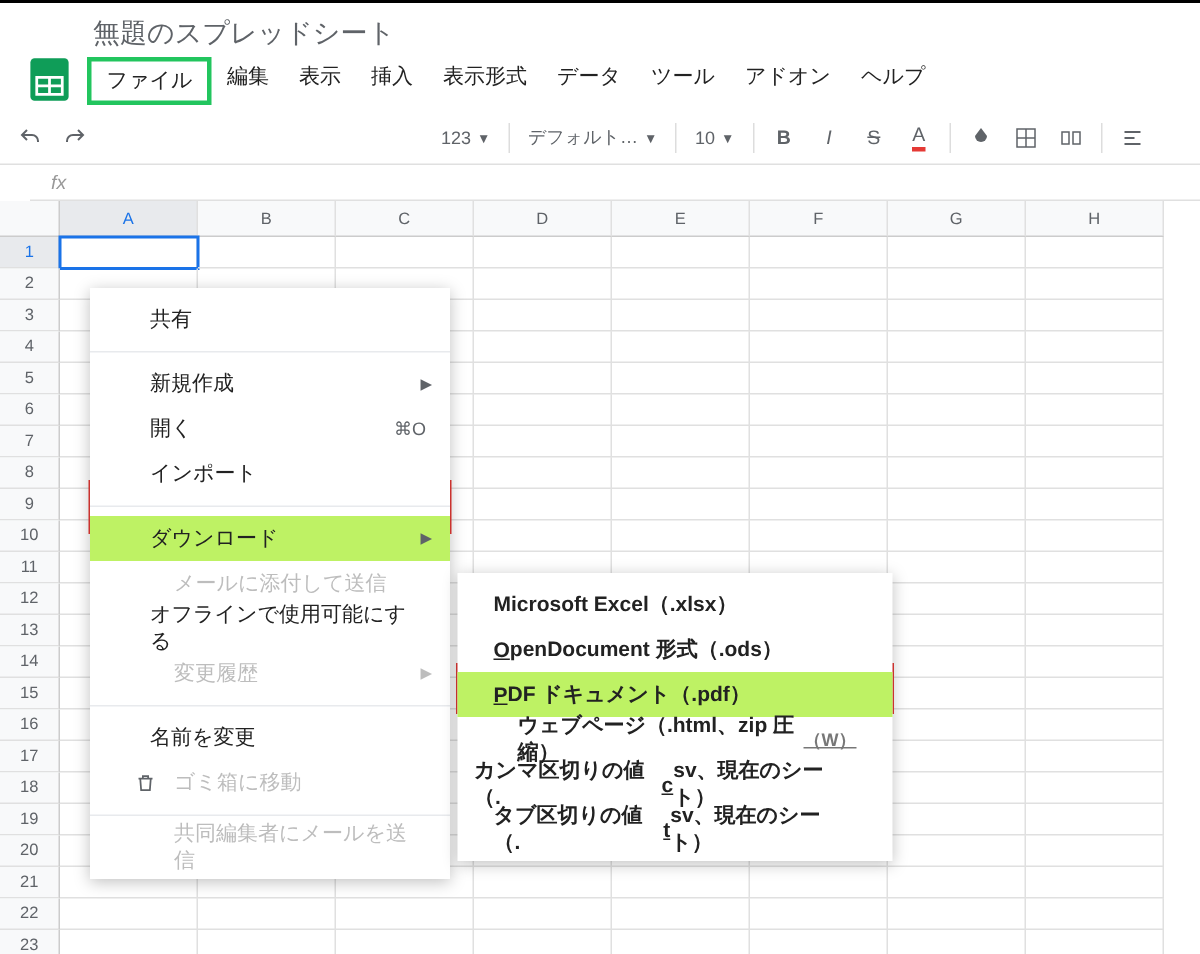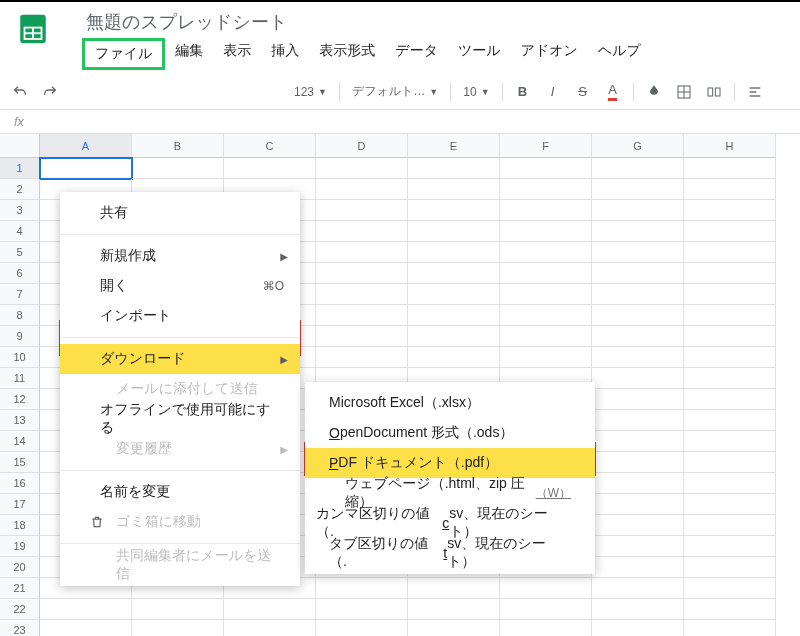--- a/index.html
+++ b/index.html
@@ -4,7 +4,7 @@
 <style>
   * { box-sizing: border-box; margin: 0; padding: 0; }
   body { font-family: Arial, "Hiragino Sans", "Meiryo", sans-serif; font-size: 13px; color: #222; background: #fff; width: 800px; }
-  .topbar { display:flex; align-items:flex-start; padding:6px 8px 0 8px; border-top:2px solid #000;gap:24px; }
+  .topbar { display:flex; align-items:flex-end; padding:6px 8px 0 8px; border-top:2px solid #000; }
   .logo { width:34px; height:34px; margin:4px 8px 0 8px; position:relative; }
   .logo svg { width:100%; height:100%; }
   .doc-area { flex:1; }

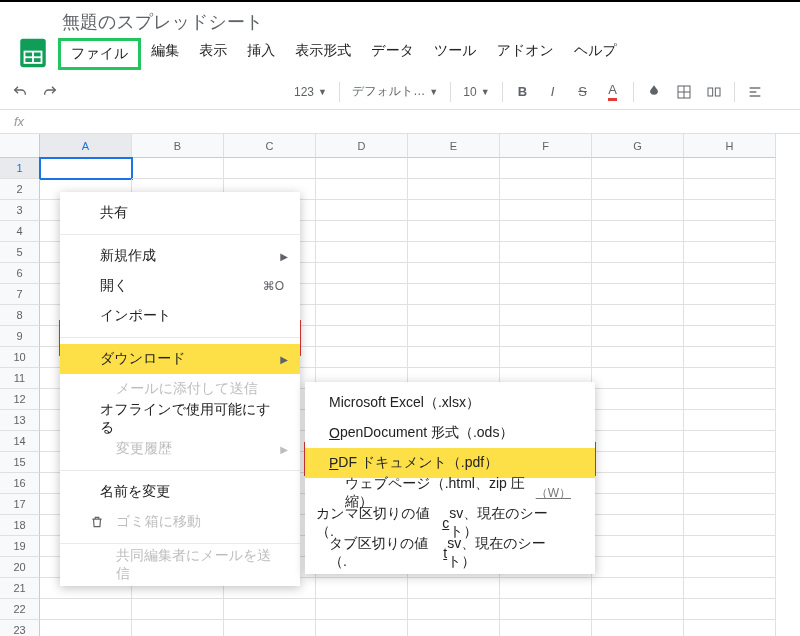--- a/index.html
+++ b/index.html
@@ -16,7 +16,7 @@
   .tb-btn { width:28px; height:28px; display:flex; align-items:center; justify-content:center; color:#5f6368; cursor:pointer; }
   .tb-sep { width:1px; height:20px; background:#ddd; margin:0 4px; }
   .tb-text { padding:0 6px; color:#5f6368; font-size:12px; display:flex; align-items:center; gap:4px; }
-  .fx-row { display:flex; align-items:center; height:24px; border-bottom:1px solid #e0e0e0; padding-left:14px; color:#999; font-style:italic; }
+  .fx-row { display:flex; align-items:center; height:24px; border-bottom:1px solid #e0e0e0; padding-left:14px; color:#999; font-style:italic;margin-left:20px; }
   .grid-wrap { position:relative; }
   .grid { display:grid; grid-template-columns: 40px repeat(8, 92px); }
   .colhead { background:#f8f9fa; border-right:1px solid #e0e0e0; border-bottom:1px solid #ccc; height:24px; display:flex; align-items:center; justify-content:center; font-size:11px; color:#5f6368; }

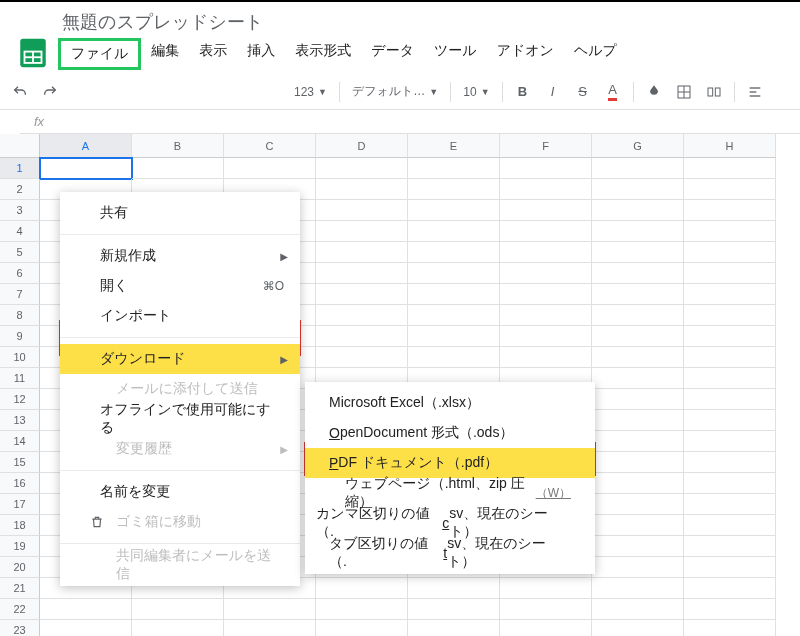--- a/index.html
+++ b/index.html
@@ -35,7 +35,7 @@
   .m-row .shortcut { position:absolute; right:16px; color:#5f6368; font-size:12px; }
   .m-row .icon-slot { position:absolute; left:12px; width:18px; display:flex; justify-content:center; color:#5f6368;}
   .m-div { height:1px; background:#e8eaed; margin:6px 0; }
-  .m-row.hl { background:#fde047; }
+  .m-row.hl { background:#bef264; }
   .hl-red-box { position:absolute; border:3px solid #e53935; pointer-events:none; }
   .chev { font-size:9px; }
 </style>

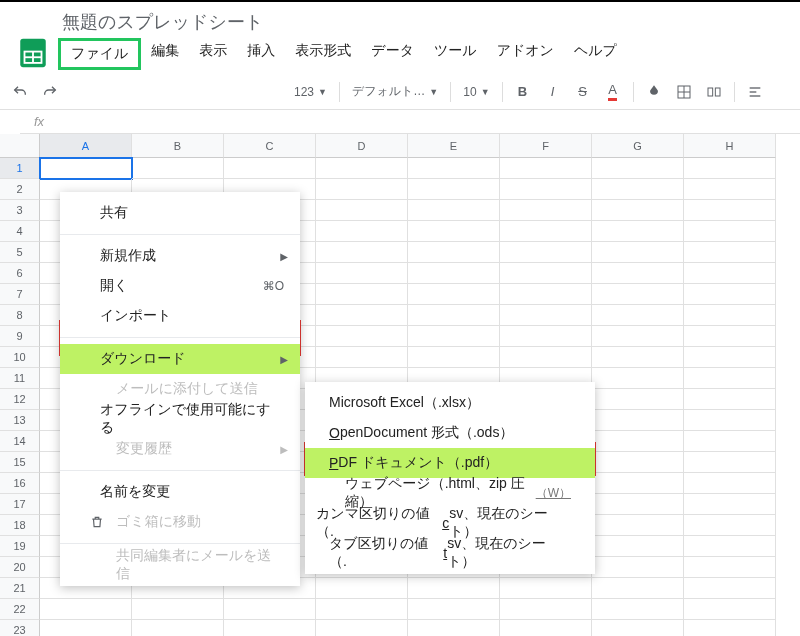--- a/index.html
+++ b/index.html
@@ -28,7 +28,7 @@
   
   .menu-panel { position:absolute; background:#fff; box-shadow:0 2px 10px rgba(0,0,0,0.25); padding:6px 0; z-index:10; min-width:240px; }
   .file-menu { left:60px; top:58px; width:240px; }
-  .sub-menu { left:305px; top:248px; width:290px; }
+  .sub-menu { left:305px; top:248px; width:290px;font-weight:bold; }
   .m-row { display:flex; align-items:center; height:30px; padding:0 24px 0 40px; cursor:pointer; position:relative; font-size:14px; }
   .m-row.disabled { color:#bdbdbd; cursor:default;margin-left:16px; }
   .m-row .arrow { position:absolute; right:12px; color:#5f6368; font-size:10px; }

